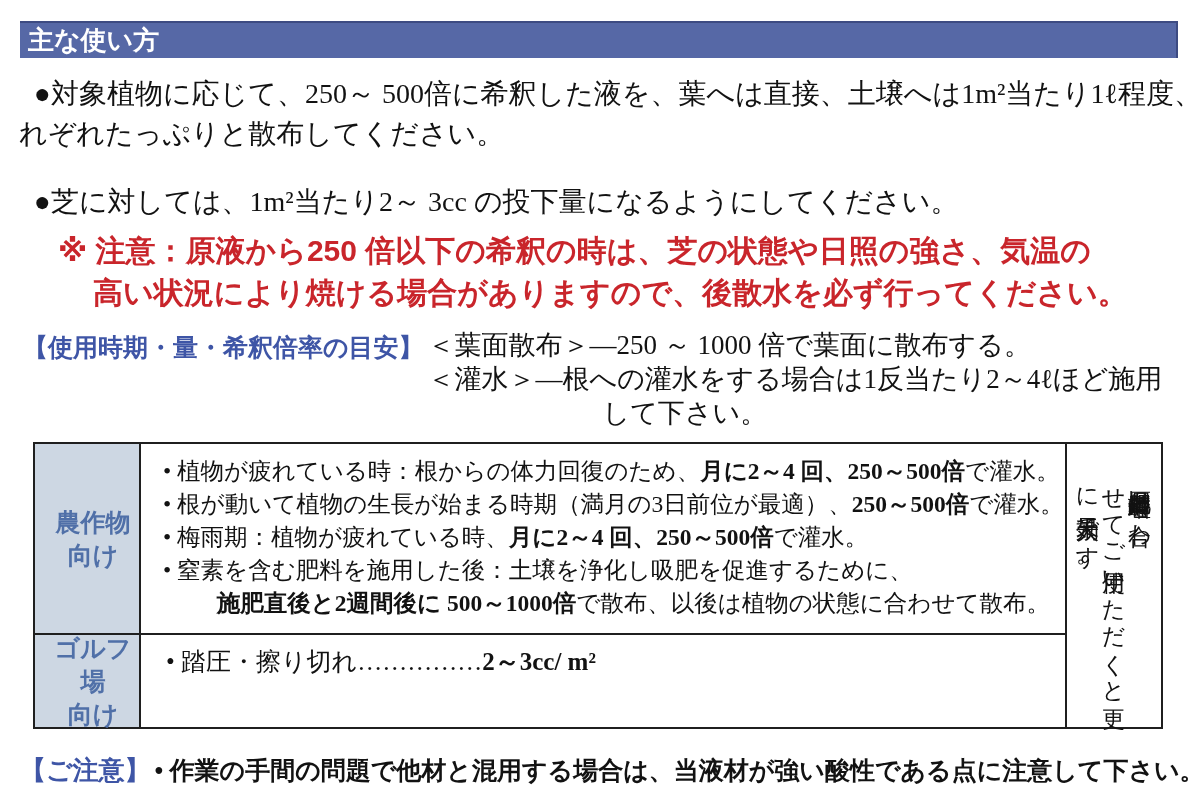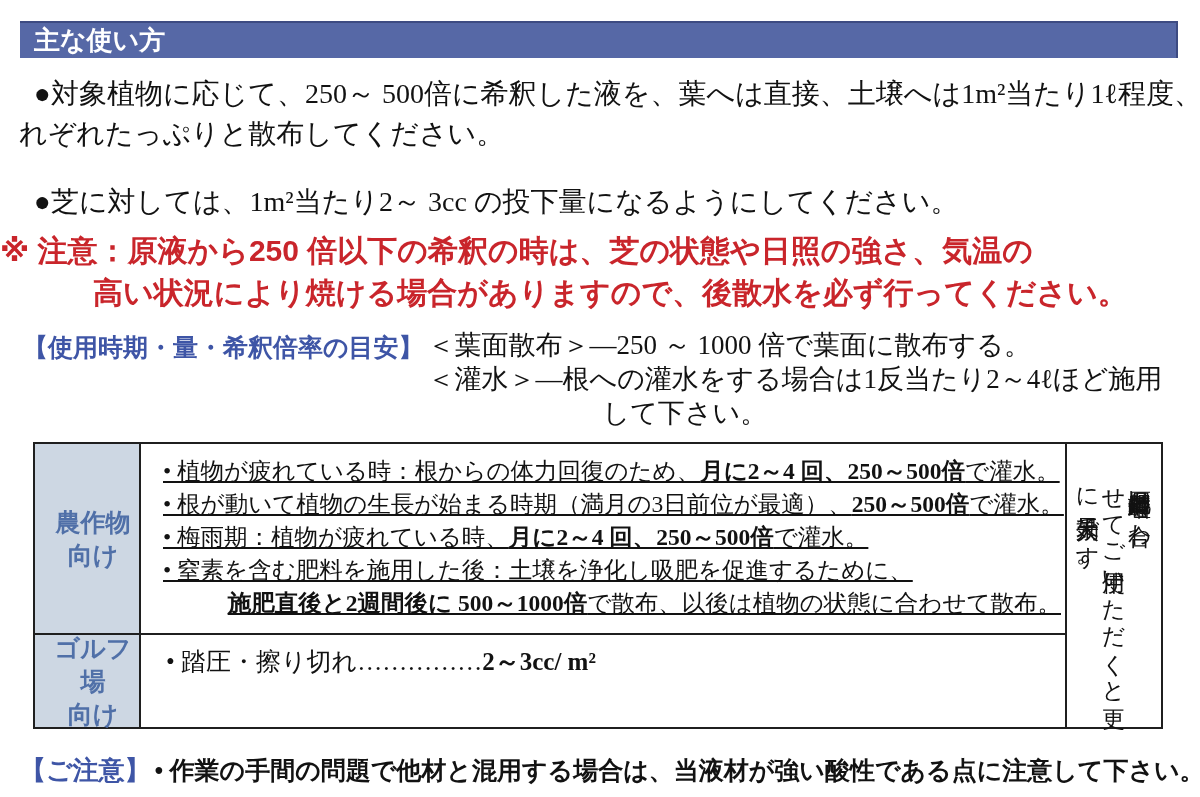--- a/index.html
+++ b/index.html
@@ -29,7 +29,7 @@
     color: var(--header-text);
     font-size: 26px; font-weight: bold;
     line-height: 35px;
-    padding-left: 14px;
+    padding-left: 8px;
   }
 
   .para { font-size: 28px; line-height: 40px; margin-left: 19px; white-space: nowrap; }

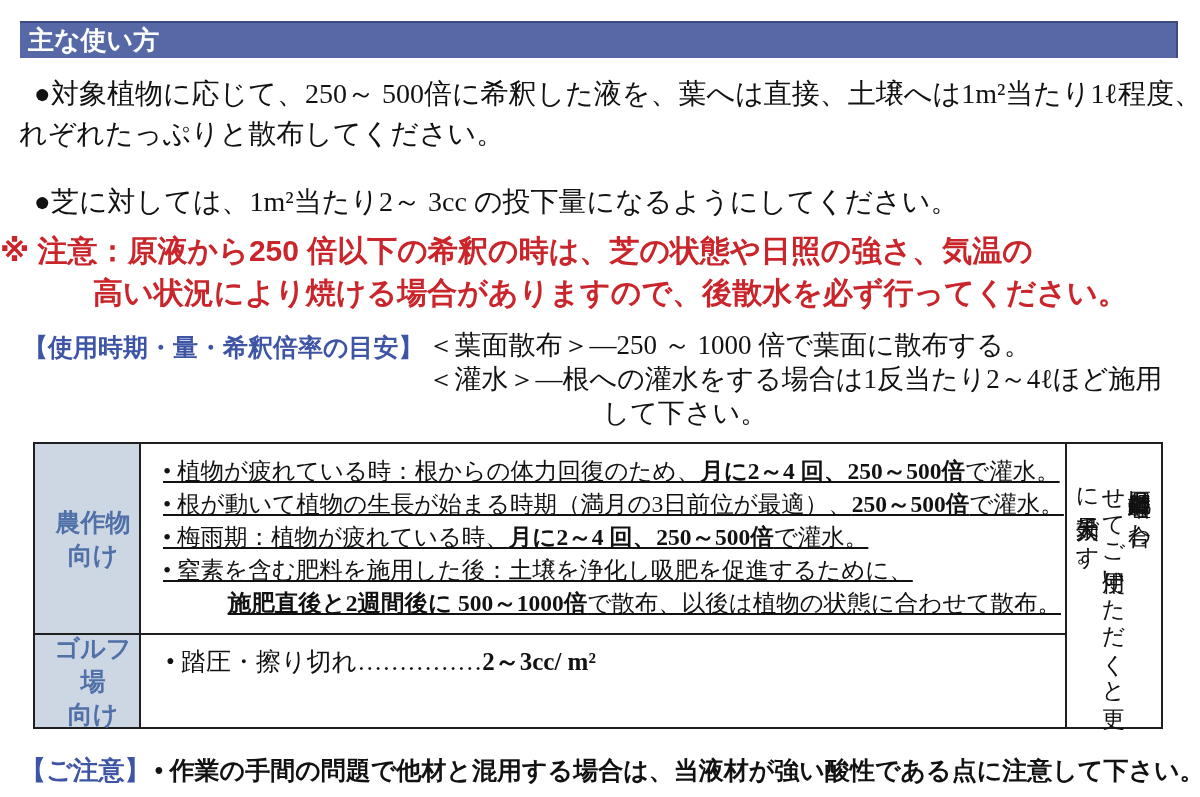--- a/index.html
+++ b/index.html
@@ -44,7 +44,7 @@
     font-size: 30px; line-height: 42px;
     white-space: nowrap;
   }
-  .warning .w1 { }
+  .warning .w1 { margin-left: 58px; }
   .warning .w2 { margin-left: 93px; }
 
   .usage { display: flex; margin: 14px 0 0 23px; }

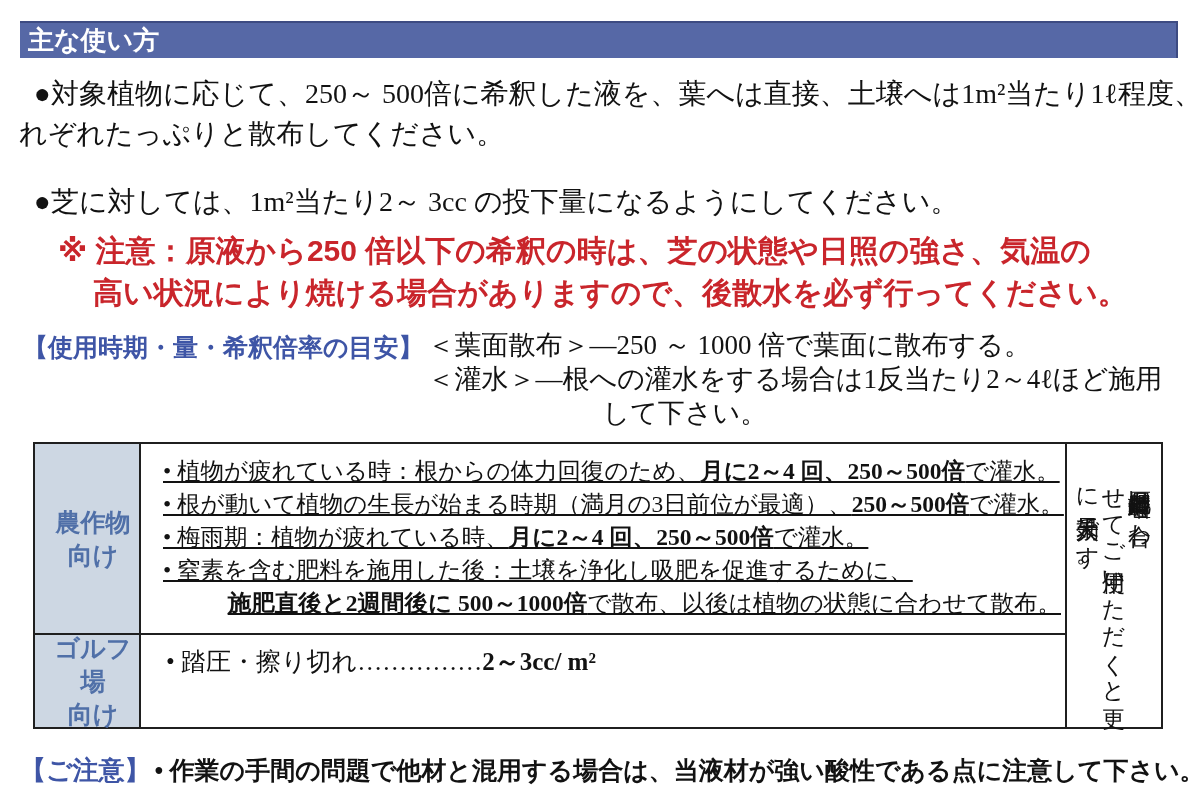--- a/index.html
+++ b/index.html
@@ -82,9 +82,8 @@
     border-bottom: 2px solid var(--table-border);
     border-right: 2px solid var(--table-border);
     font-size: 23.5px; line-height: 33px;
-    padding: 11px 4px 0 22px;
+    padding: 11px 15px 0 22px;
     white-space: nowrap;
-    text-decoration: underline;
   }
   .content1 .cont { padding-left: 25px; text-align: right; }
   .content2 {

